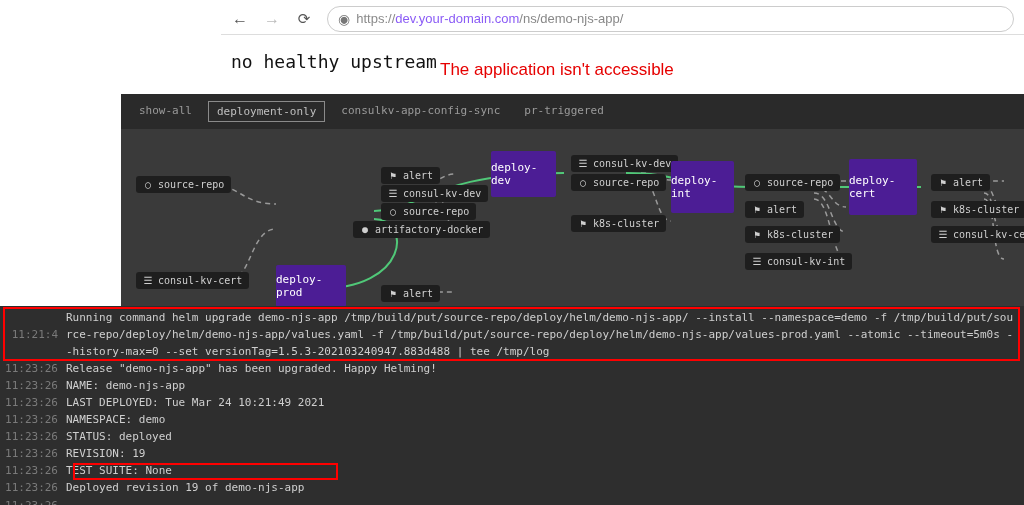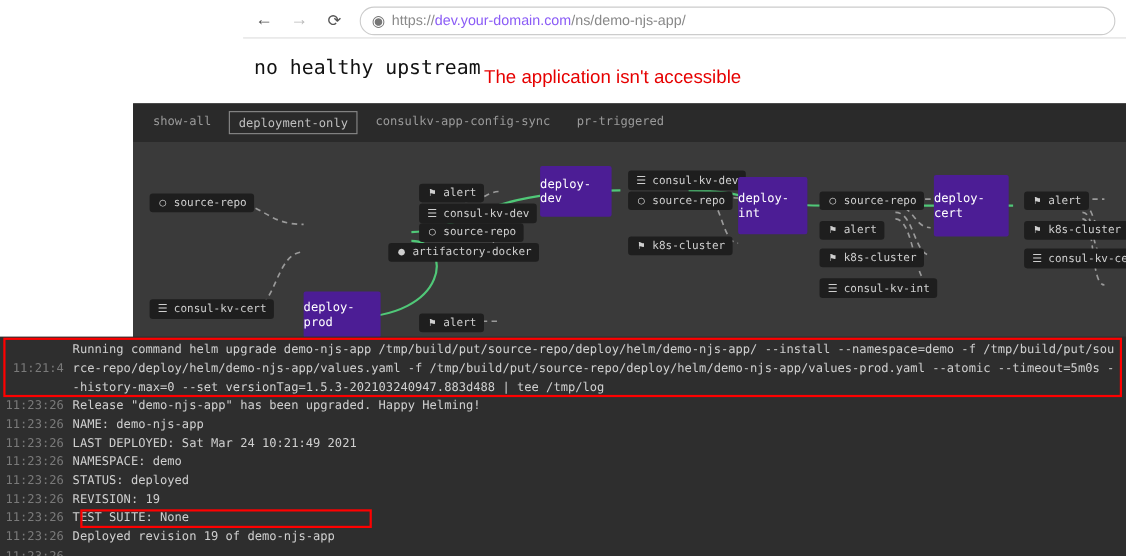--- a/index.html
+++ b/index.html
@@ -197,7 +197,7 @@
     </div>
   <div class="log-line">
       <div class="ts">11:23:26</div>
-      <div class="msg">LAST DEPLOYED: Sat Mar 24 10:21:49 2021</div>
+      <div class="msg">LAST DEPLOYED: Tue Mar 24 10:21:49 2021</div>
     </div>
   <div class="log-line">
       <div class="ts">11:23:26</div>

